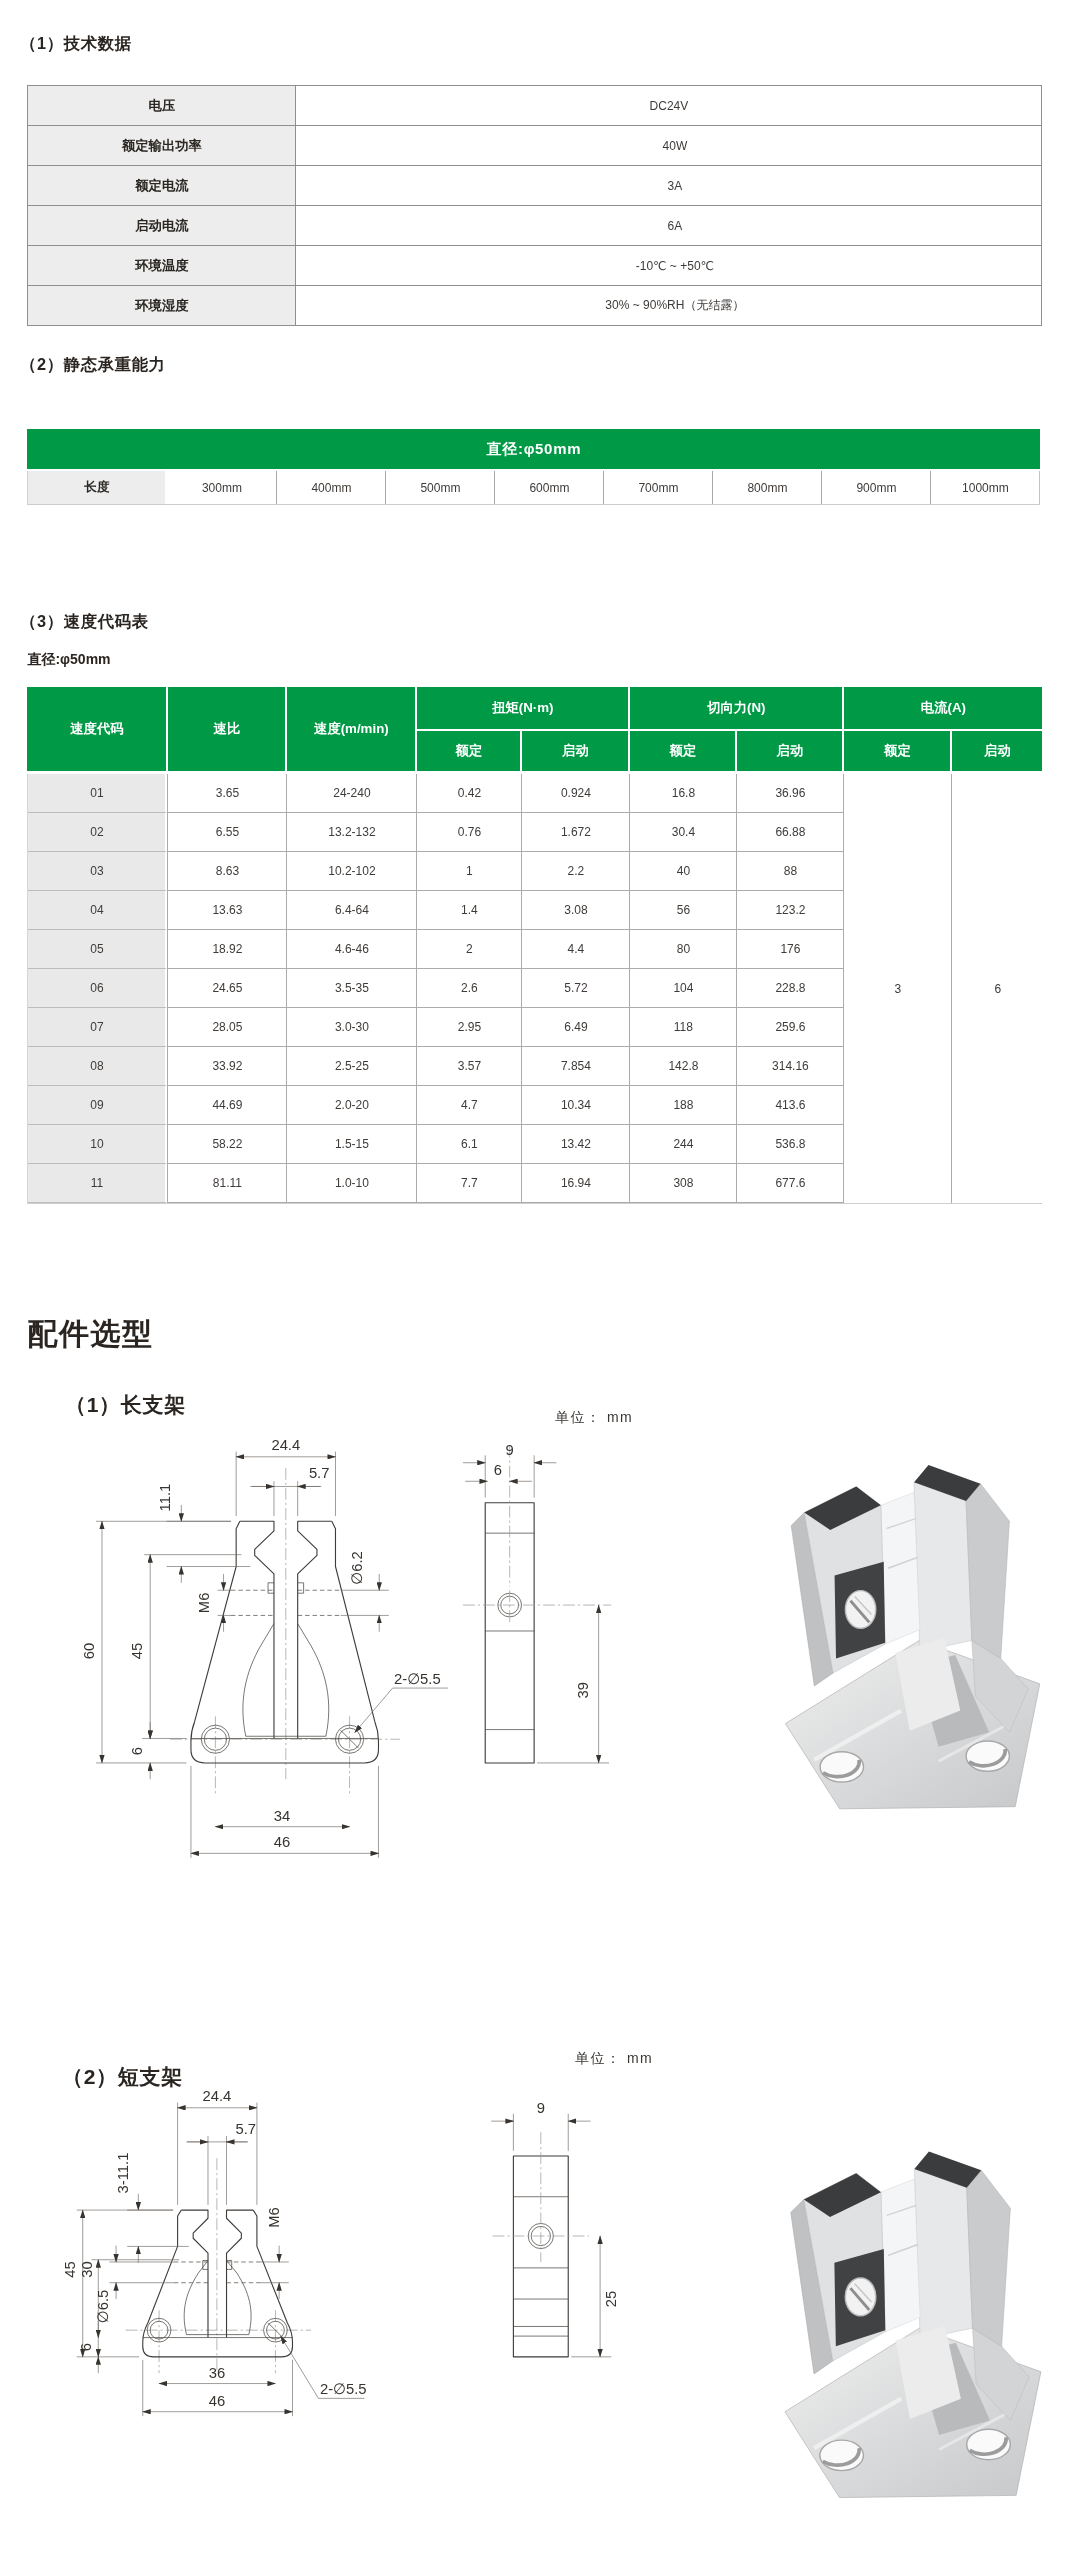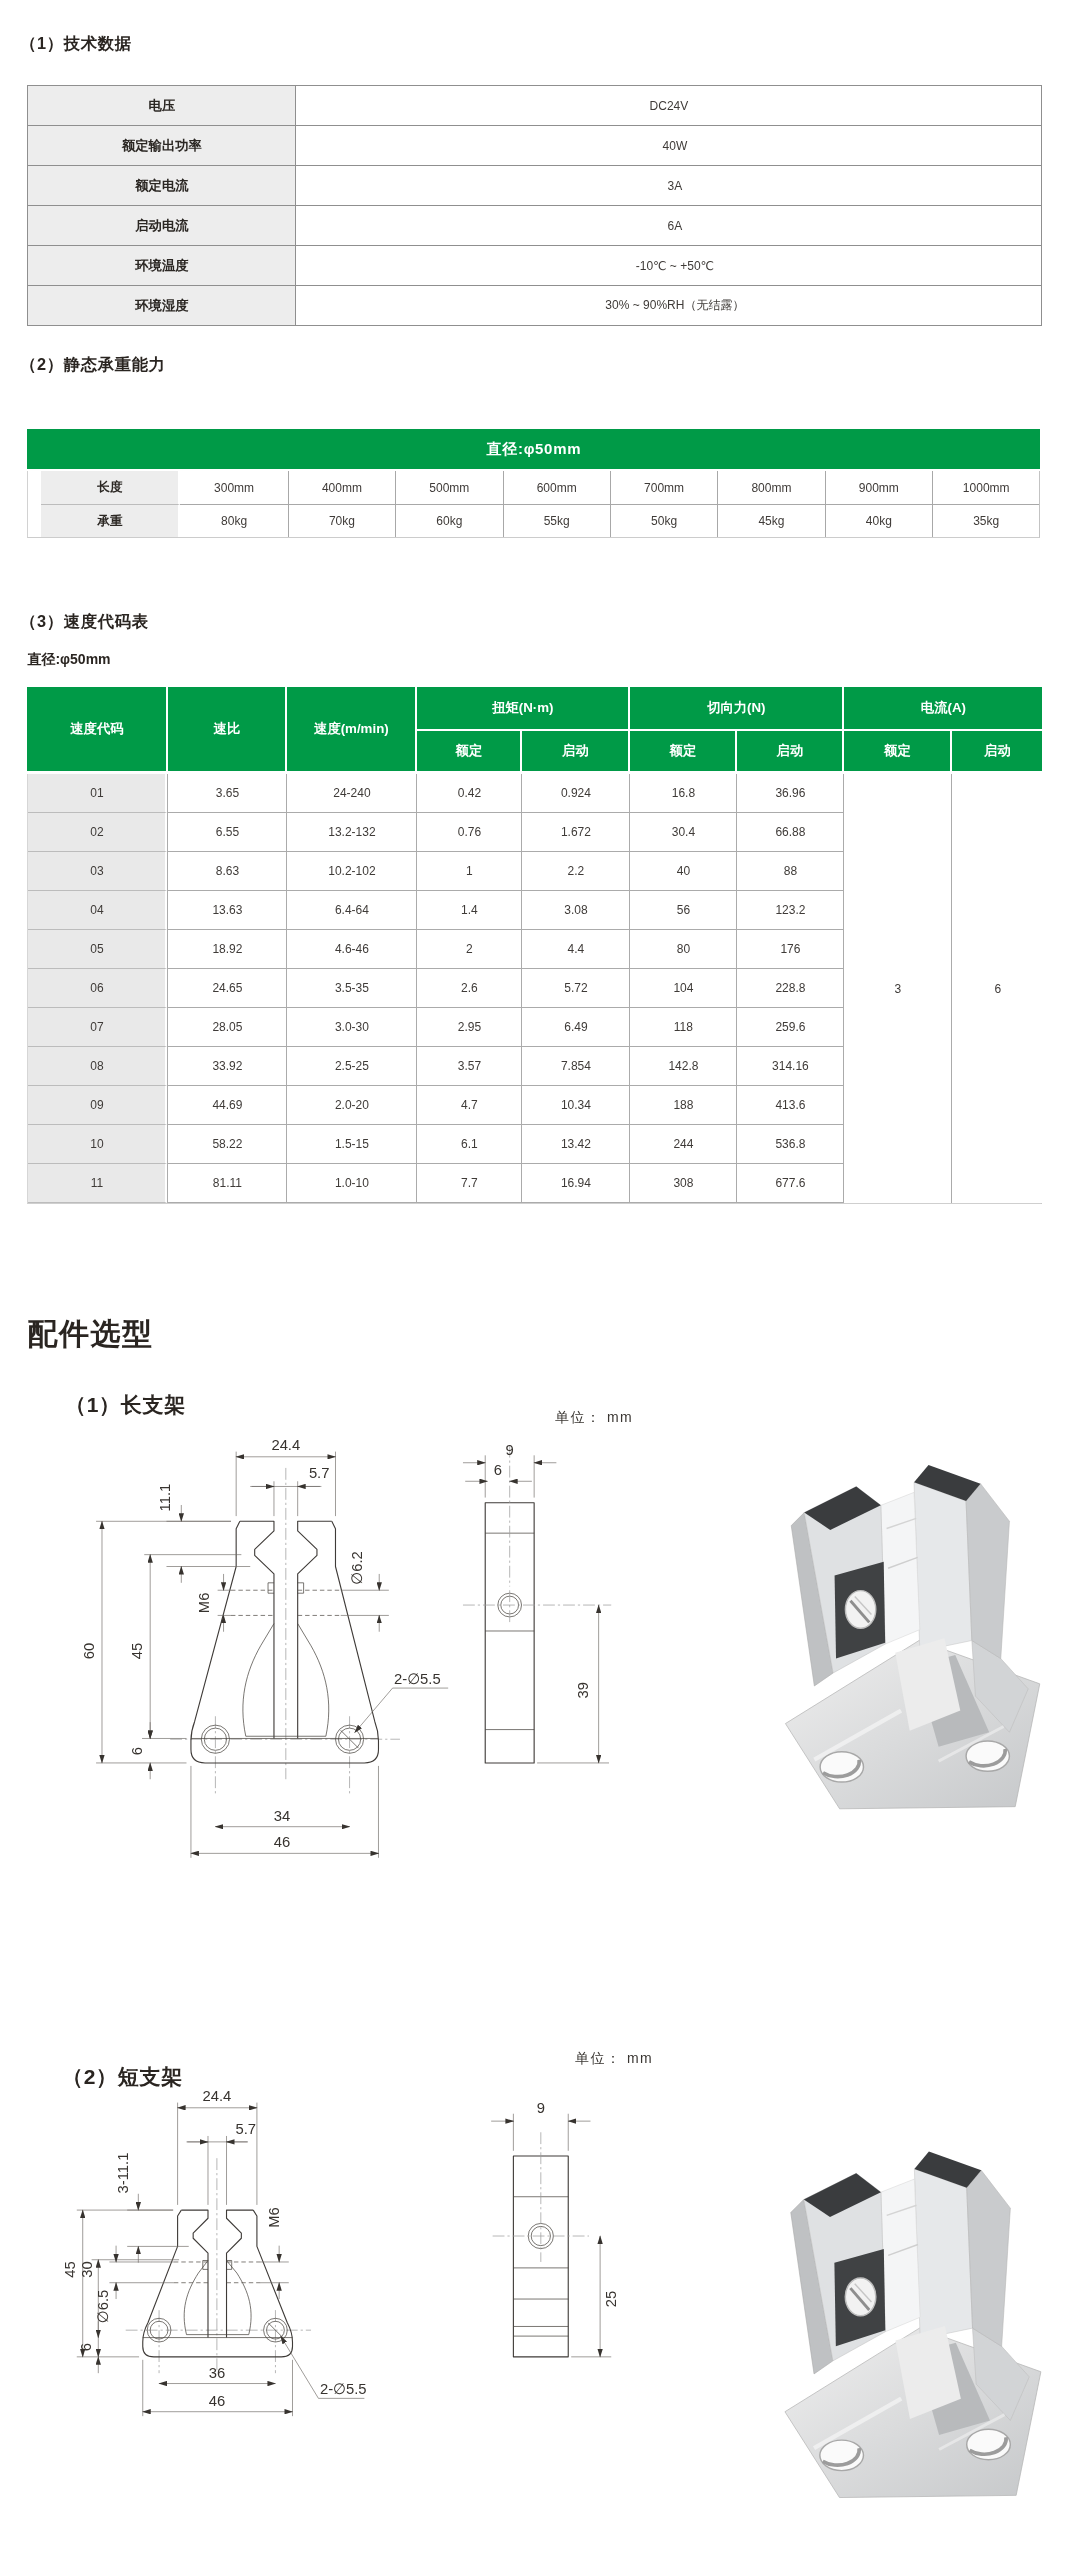--- a/index.html
+++ b/index.html
@@ -24,7 +24,7 @@
   .t2head{height:40px;background:#009a47;color:#fff;font-size:15px;font-weight:bold;
           display:flex;align-items:center;justify-content:center;letter-spacing:0.7px;}
   .t2body{margin-top:2.2px;border-right:0.7px solid #c3c3c3;border-left:0.7px solid #d2d2d2;border-bottom:1.5px solid #cccccc;}
-  .t2row{display:grid;grid-template-columns:139px repeat(8,1fr);height:33px;margin-left:13px;}
+  .t2row{display:grid;grid-template-columns:139px repeat(8,1fr);height:33px;}
   .t2row + .t2row .t2c{border-top:0.7px solid #a8a8a8;}
   .t2row + .t2row .t2lab{border-top:0.7px solid #bcbcbc;}
   .t2lab{background:#ededed;font-size:12.6px;font-weight:bold;color:#2b2723;border-right:2.2px solid #ffffff;}

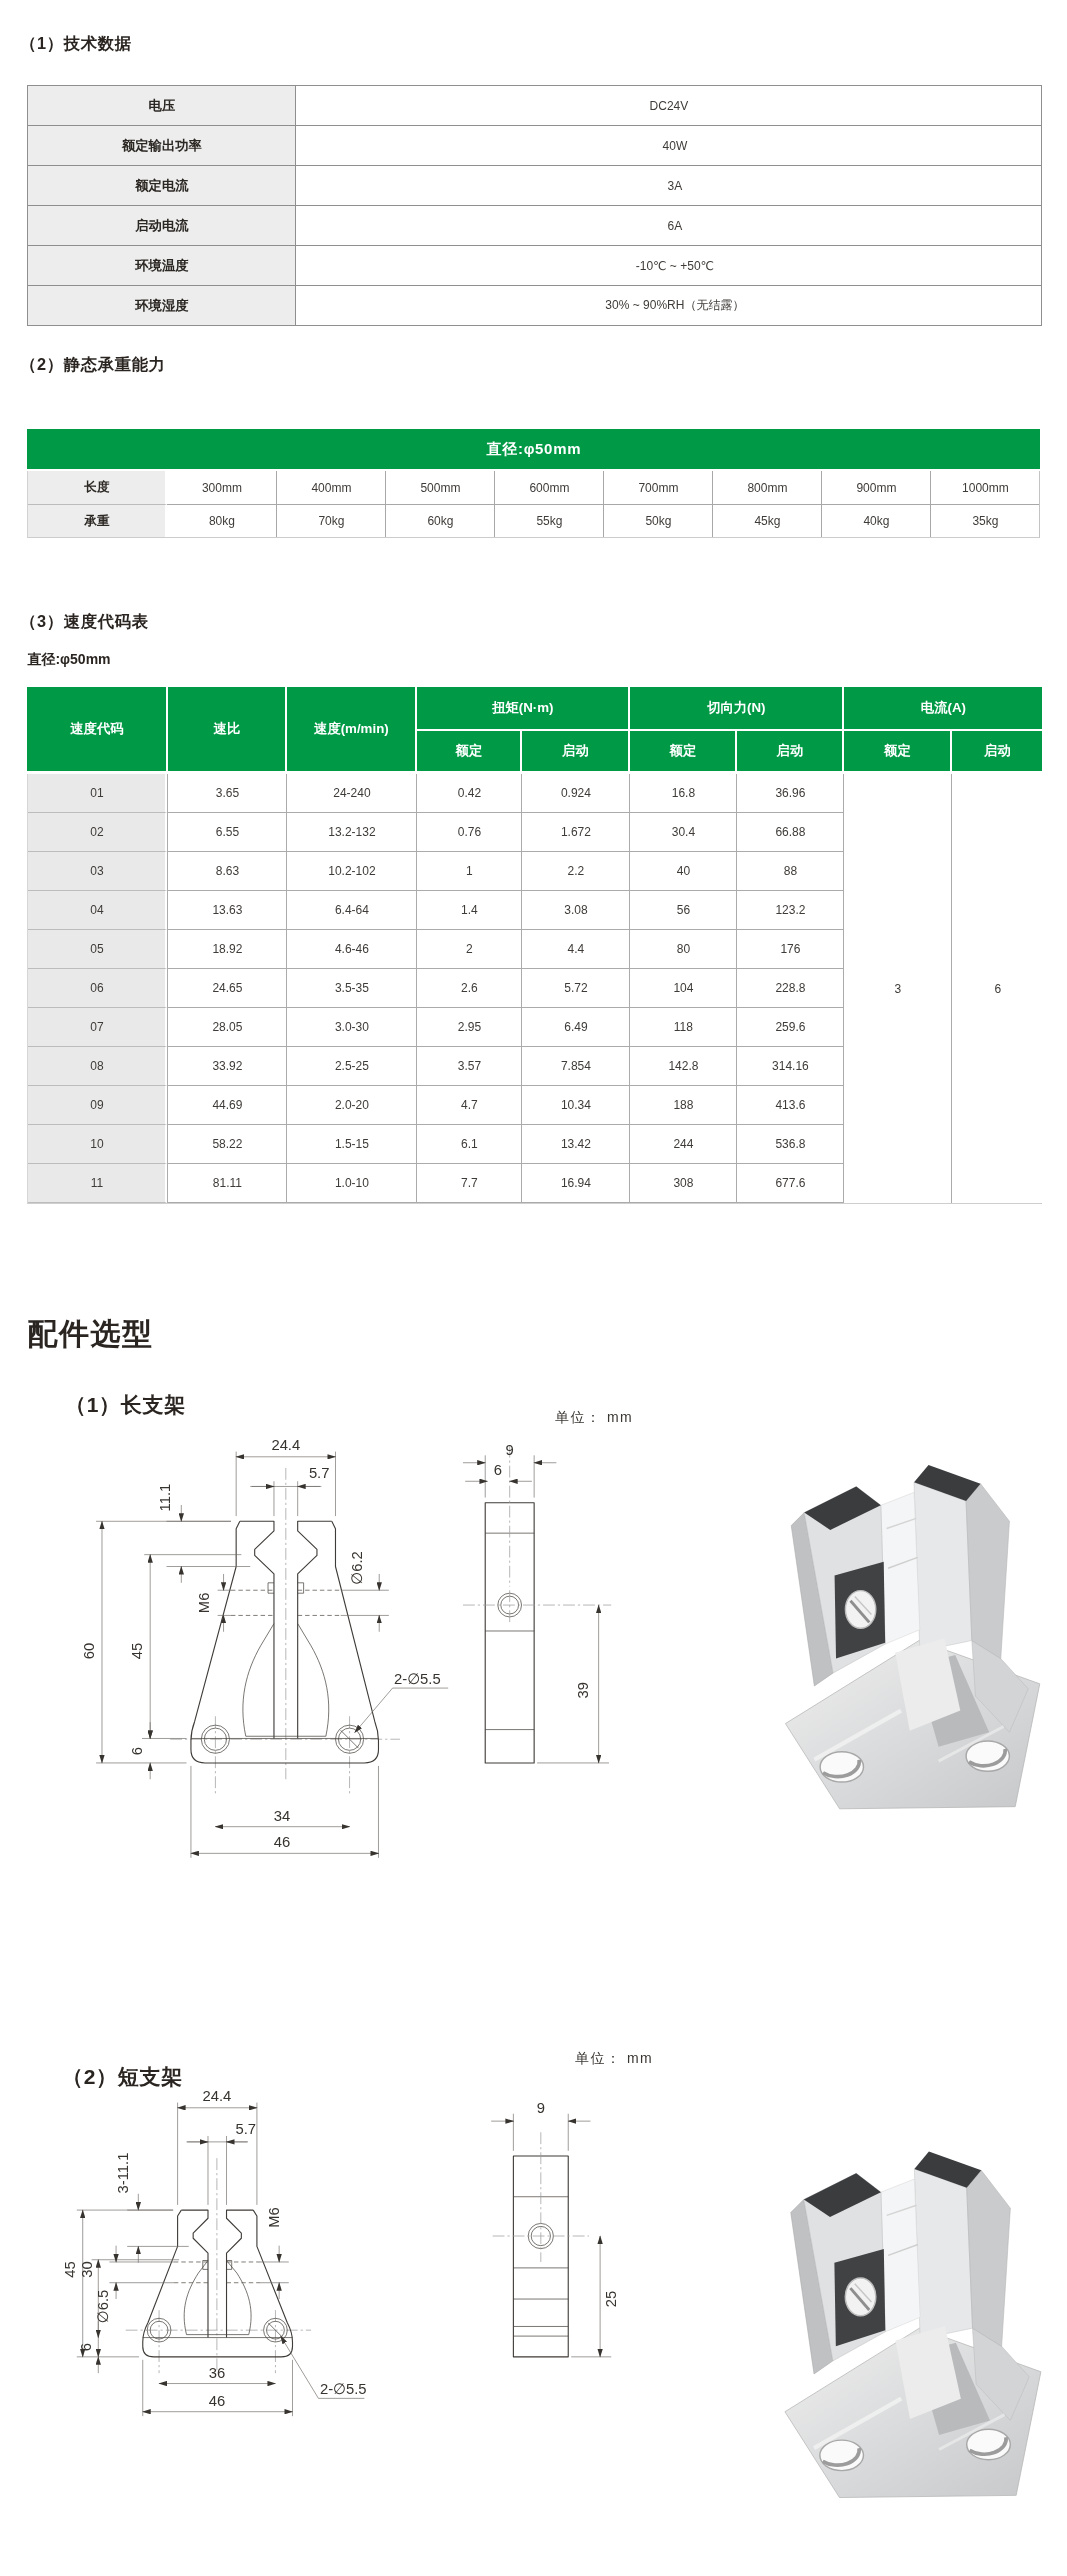--- a/index.html
+++ b/index.html
@@ -148,17 +148,6 @@
         <div class="cellc t2c">900mm</div>
         <div class="cellc t2c">1000mm</div>
       </div>
-      <div class="t2row">
-        <div class="cellc t2lab">承重</div>
-        <div class="cellc t2c">80kg</div>
-        <div class="cellc t2c">70kg</div>
-        <div class="cellc t2c">60kg</div>
-        <div class="cellc t2c">55kg</div>
-        <div class="cellc t2c">50kg</div>
-        <div class="cellc t2c">45kg</div>
-        <div class="cellc t2c">40kg</div>
-        <div class="cellc t2c">35kg</div>
-      </div>
     </div>
   </div>
 

